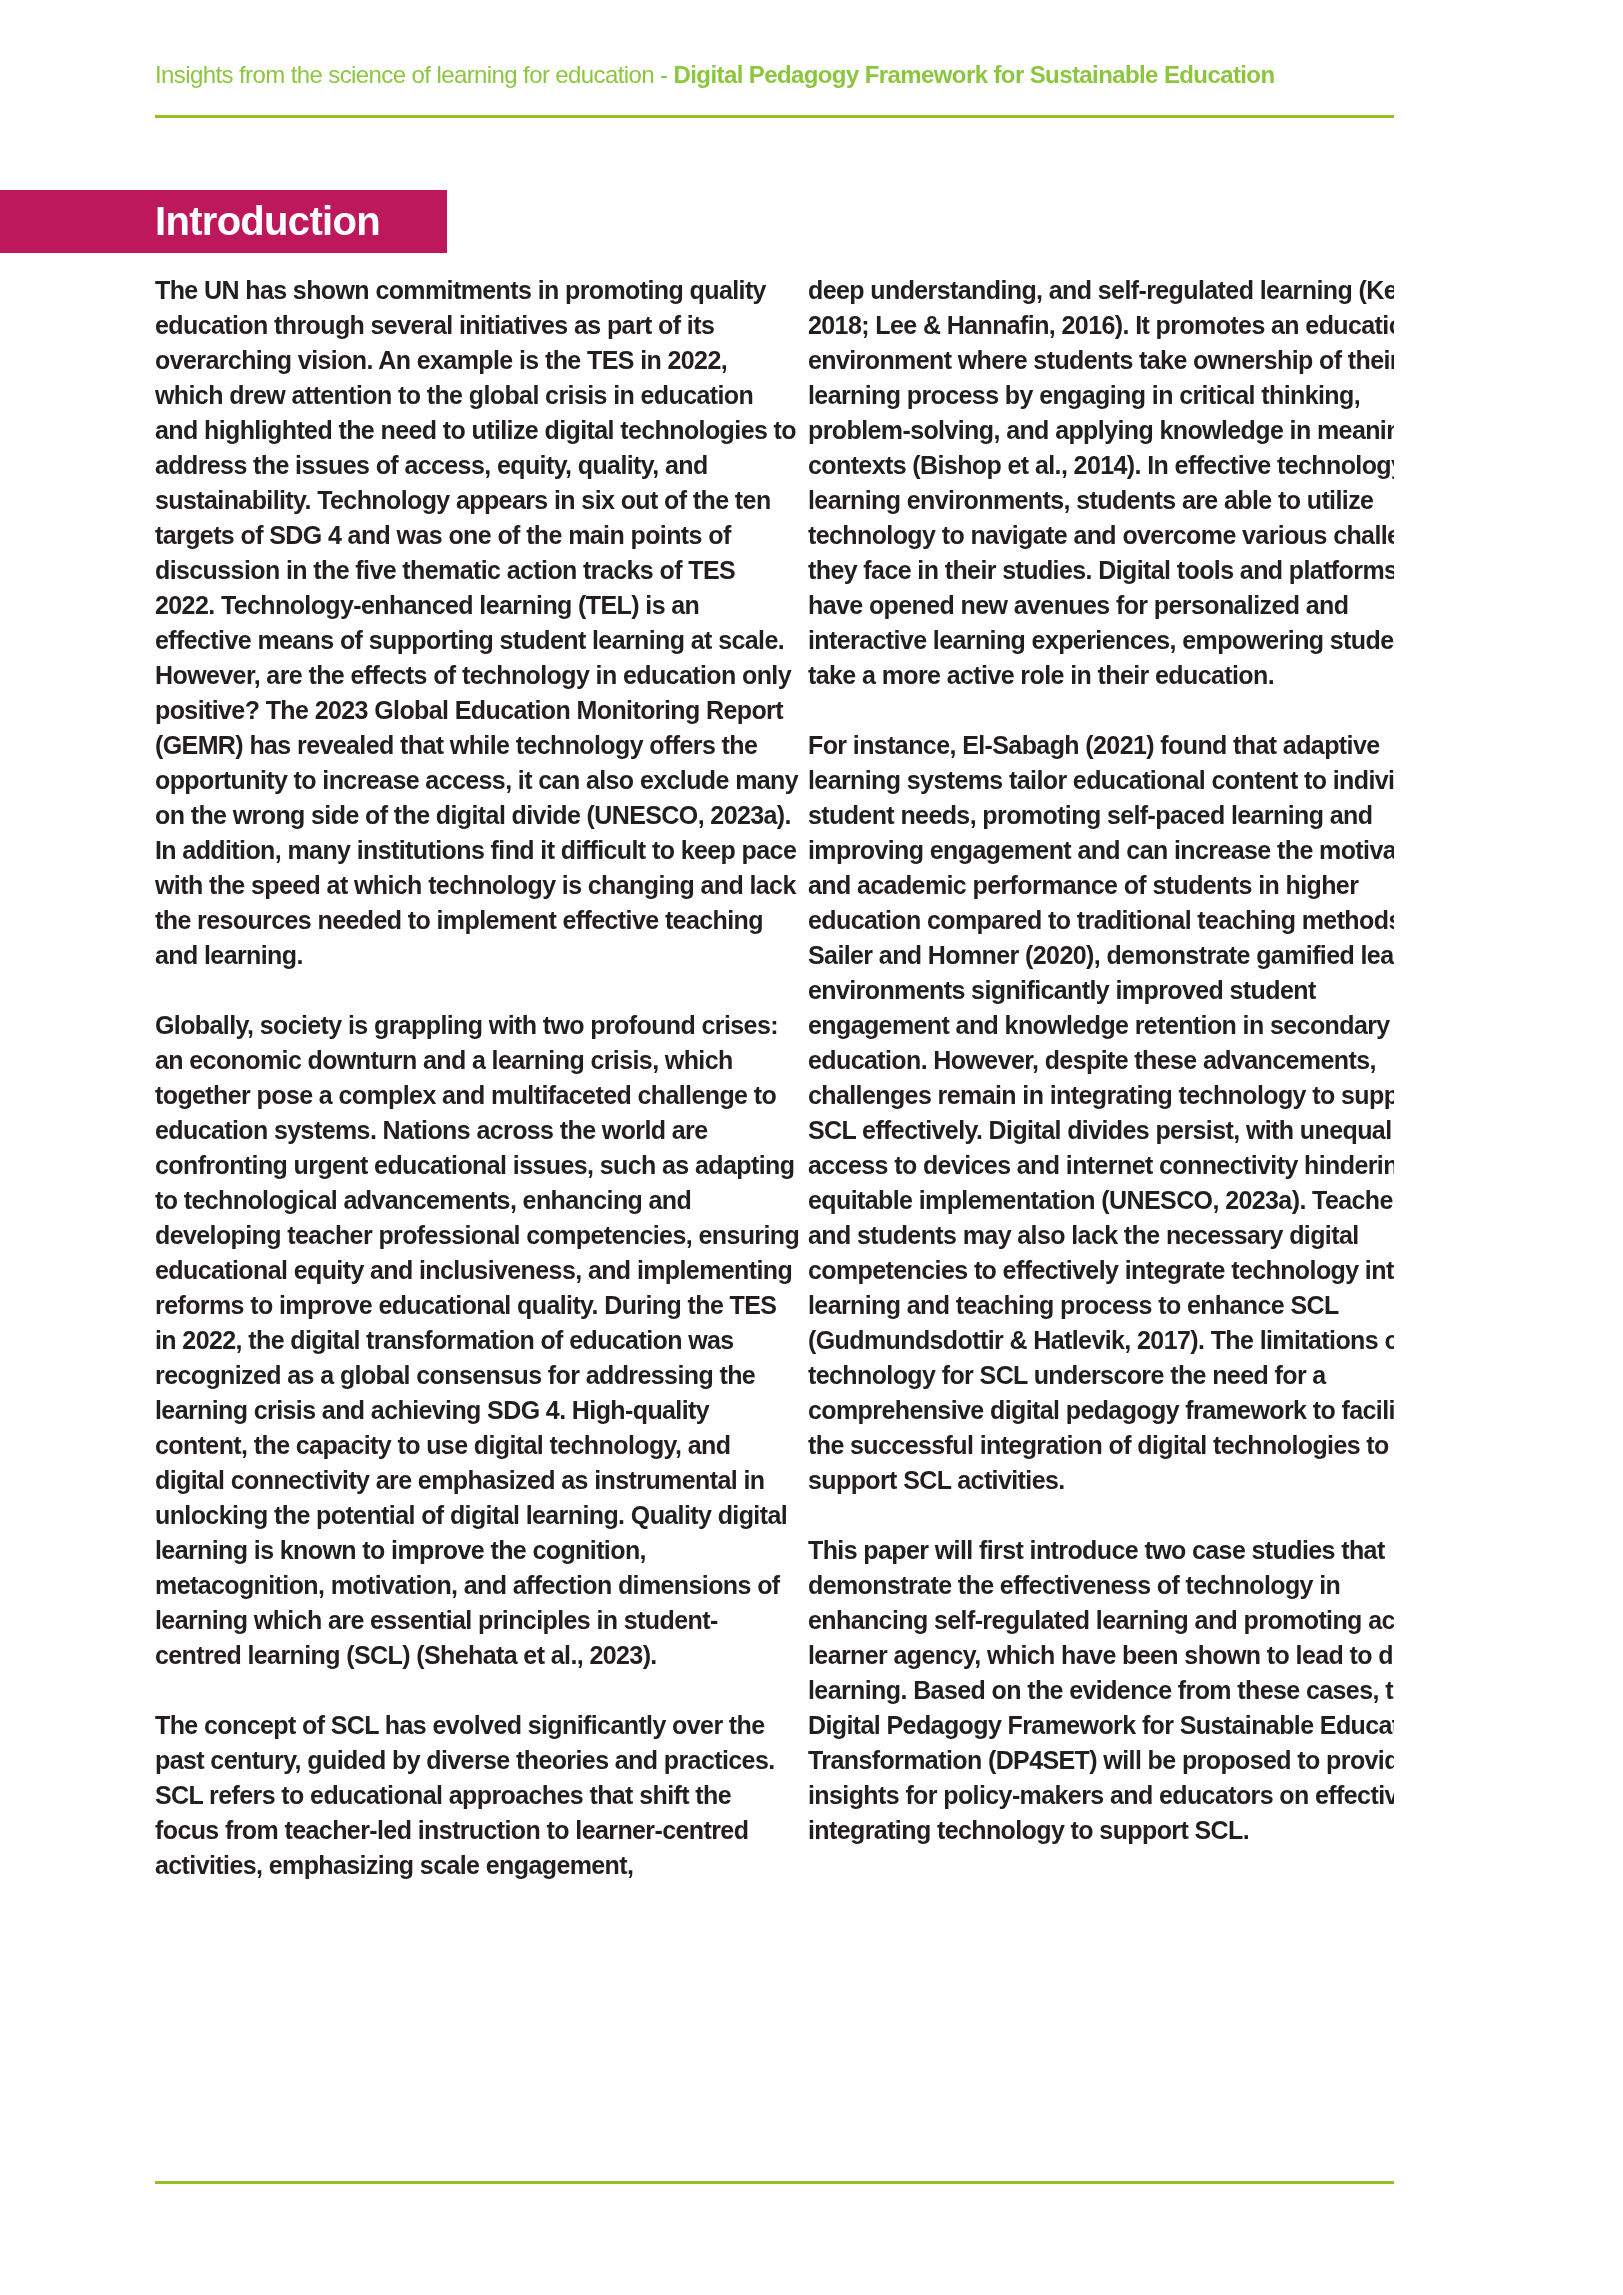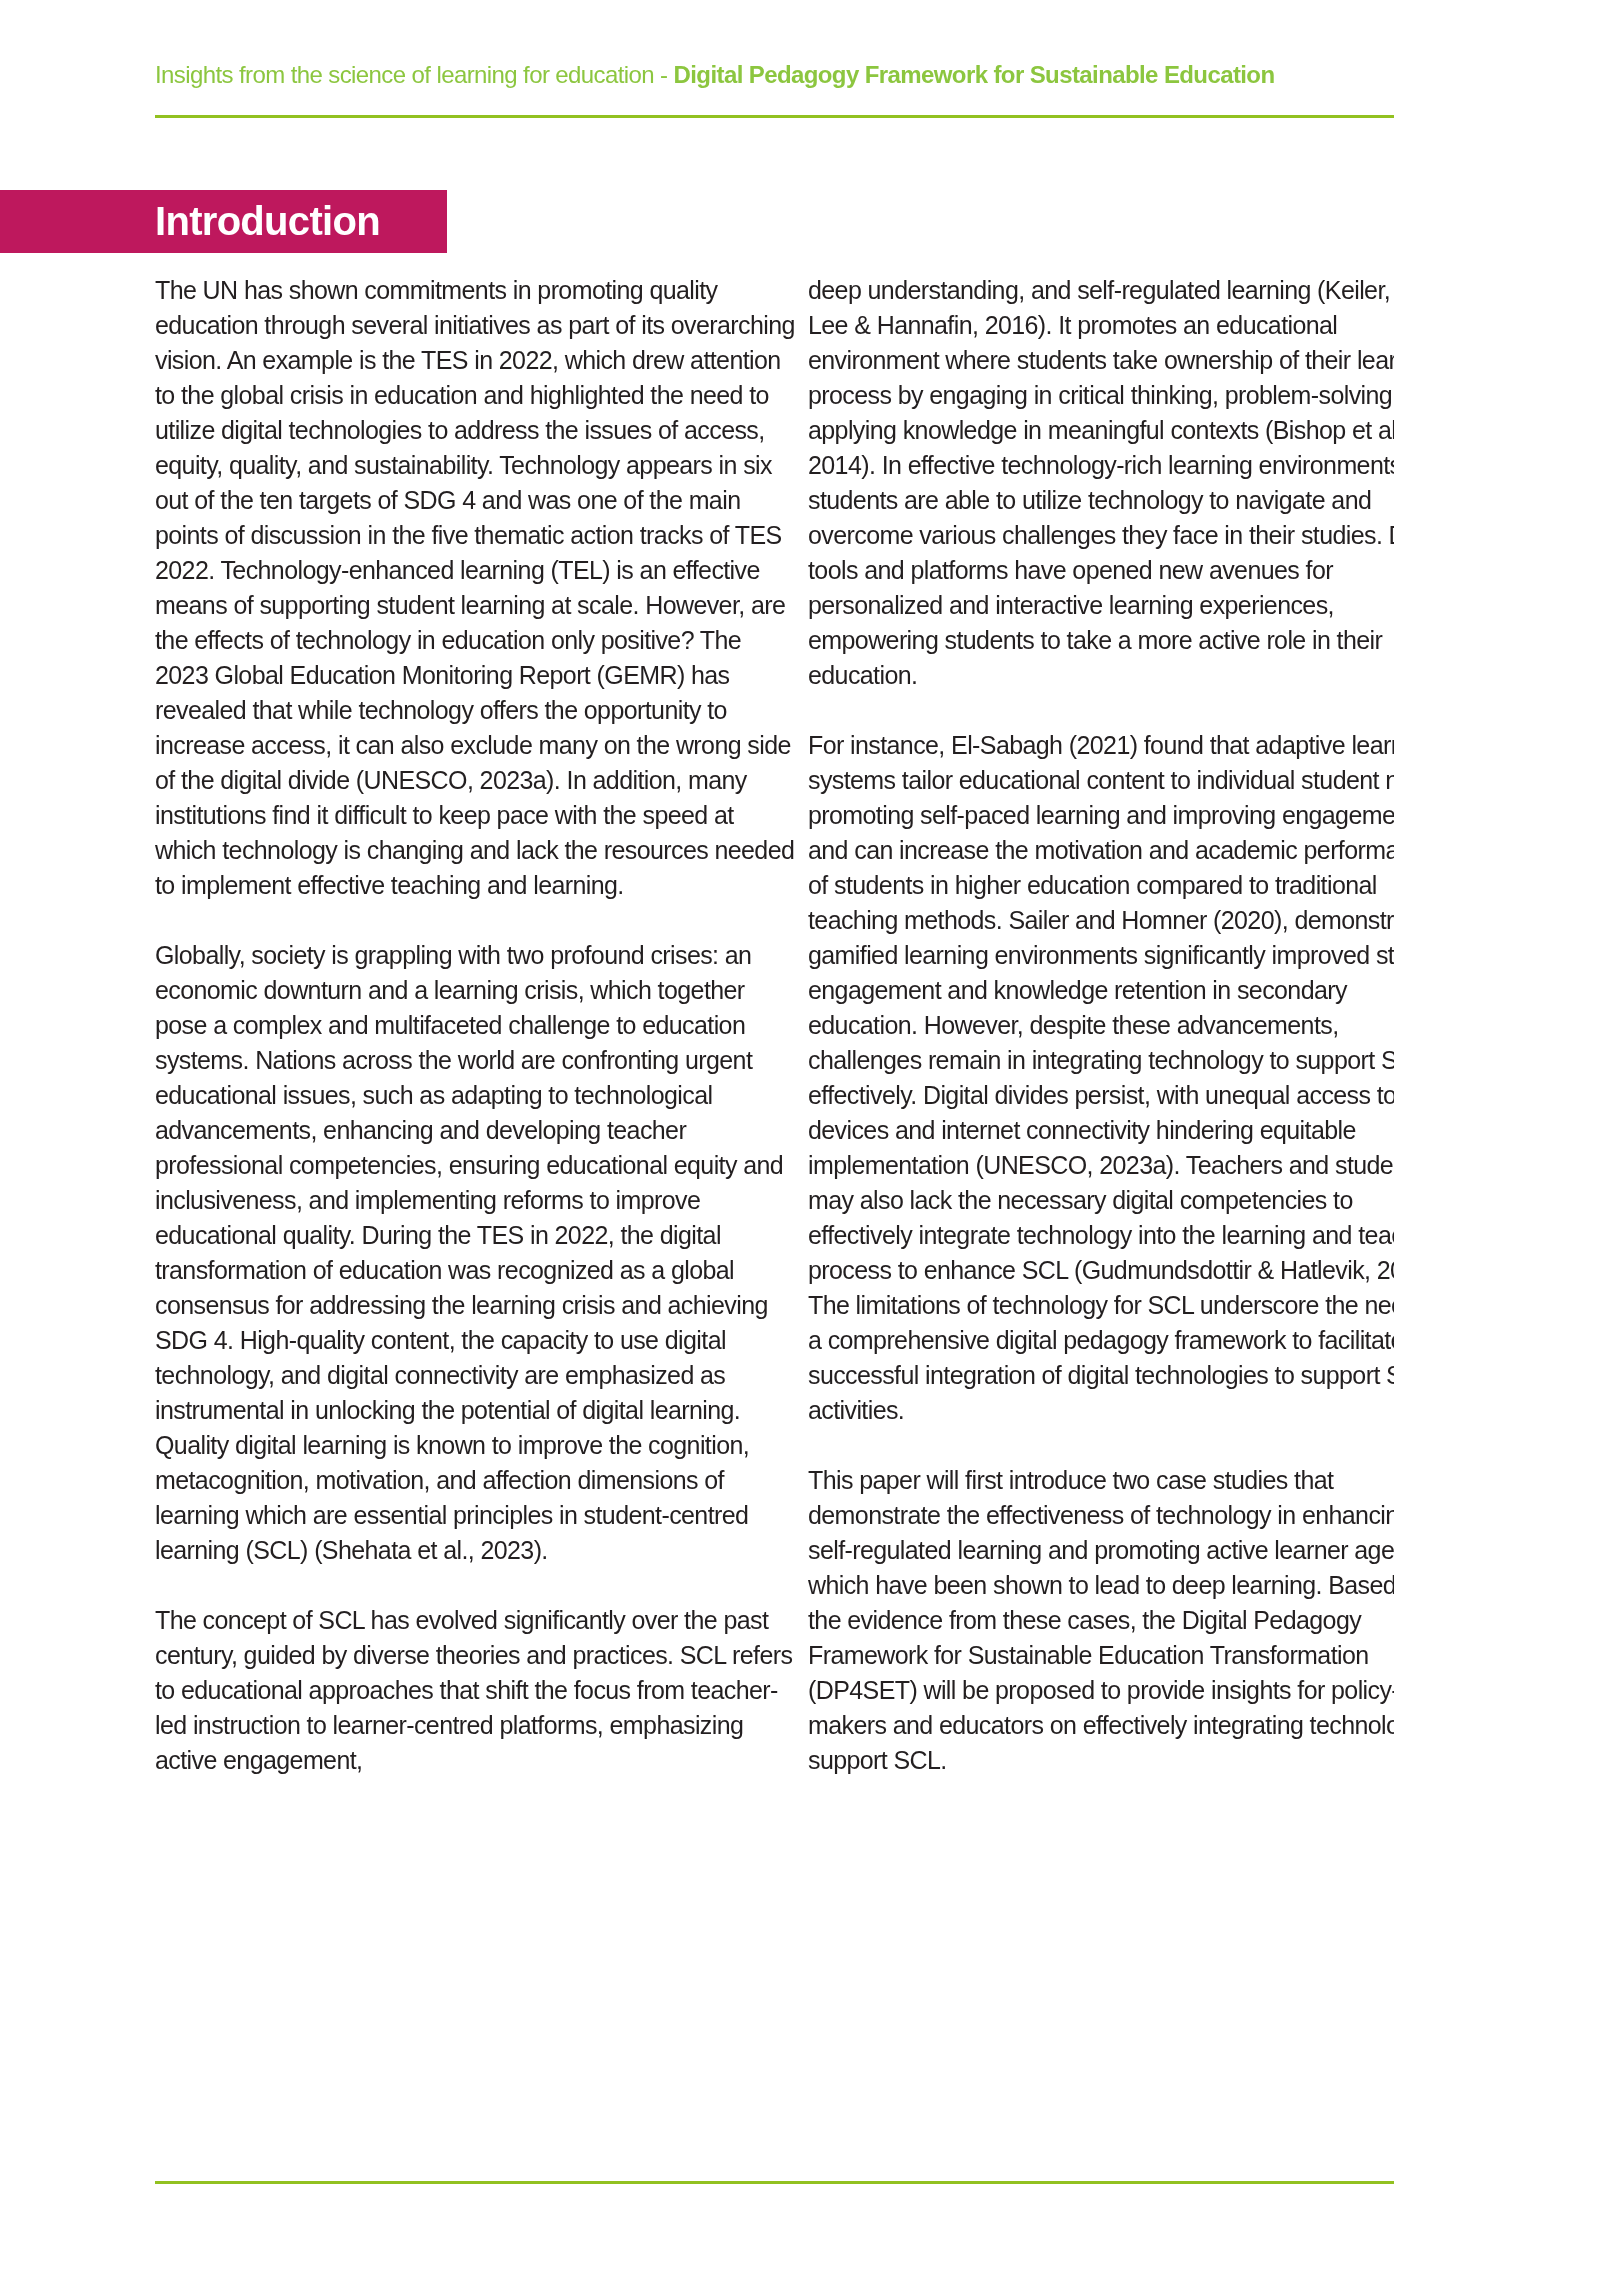--- a/index.html
+++ b/index.html
@@ -71,7 +71,7 @@
   }
   .col-1 { left: 155px;  width: 645px; }
   .col-2 { left: 808px; width: 650px; }
-  .col p { margin: 0 0 35px 0; }
+  .col p { margin: 0 0 35px 0; font-weight: bold; }
 
   
   .footer-rule {

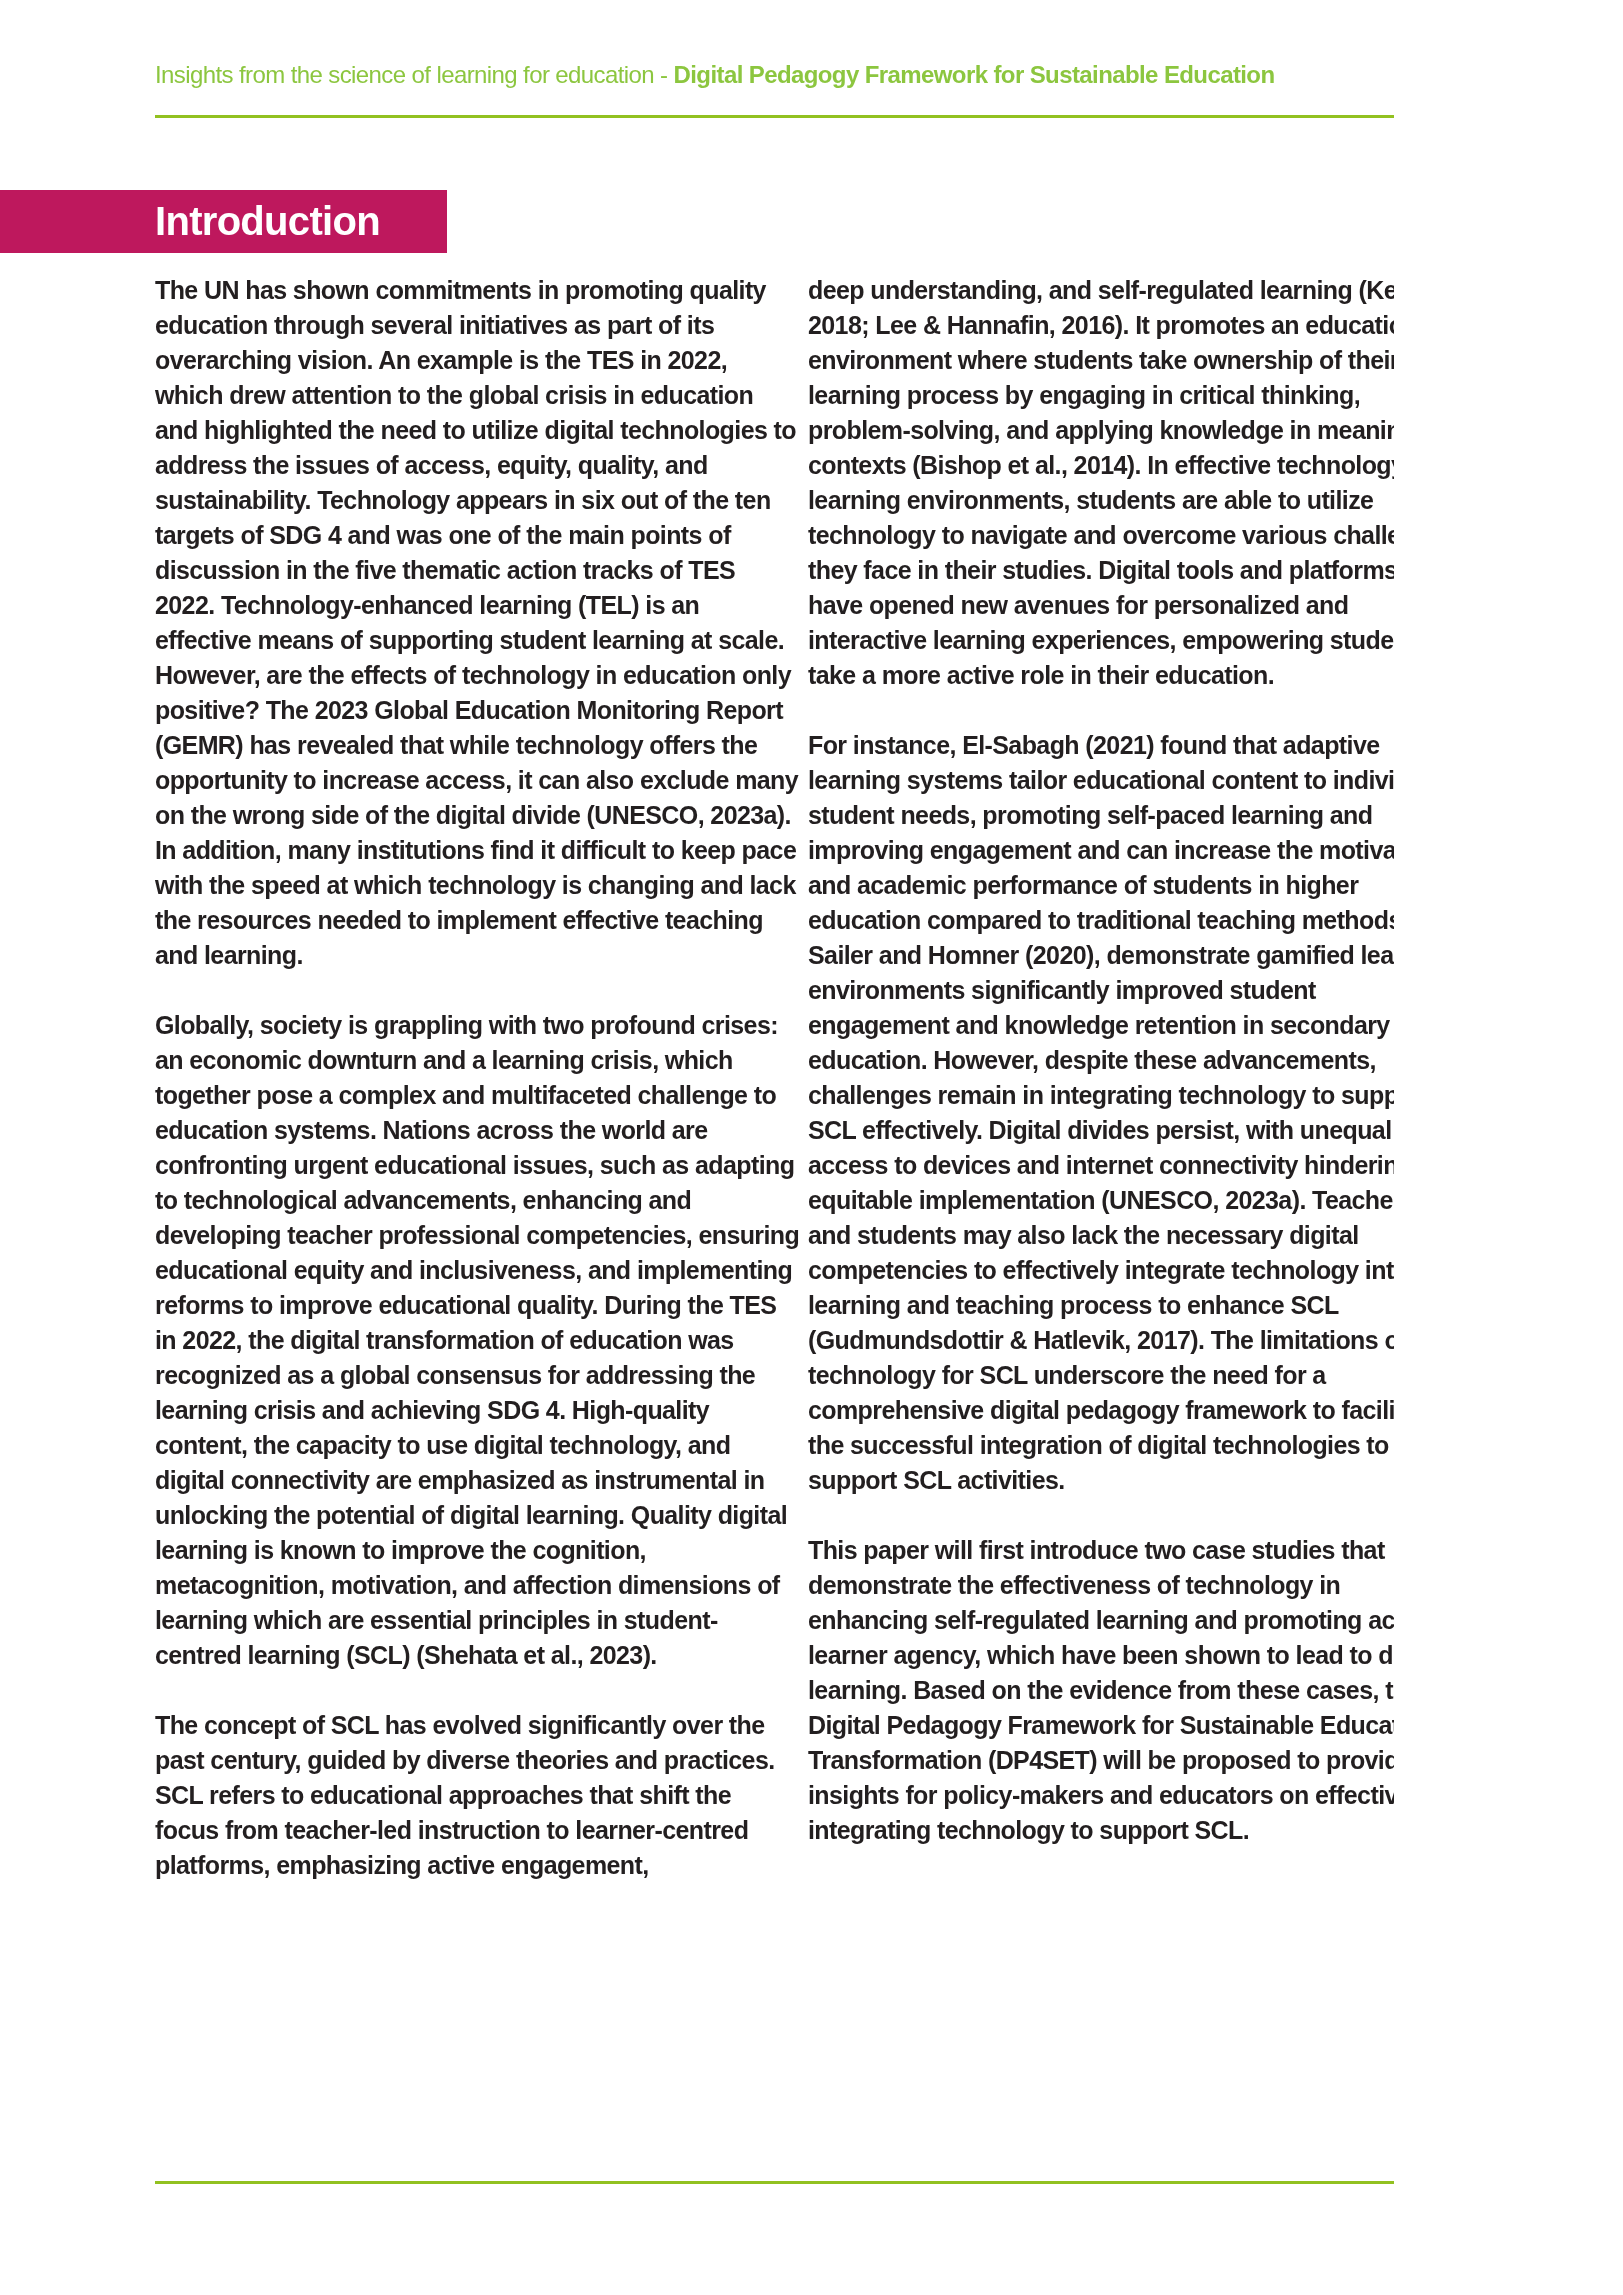--- a/index.html
+++ b/index.html
@@ -111,7 +111,7 @@
   <section class="col col-1">
     <p>The UN has shown commitments in promoting quality education through several initiatives as part of its overarching vision. An example is the TES in 2022, which drew attention to the global crisis in education and highlighted the need to utilize digital technologies to address the issues of access, equity, quality, and sustainability. Technology appears in six out of the ten targets of SDG 4 and was one of the main points of discussion in the five thematic action tracks of TES 2022. Technology-enhanced learning (TEL) is an effective means of supporting student learning at scale. However, are the effects of technology in education only positive? The 2023 Global Education Monitoring Report (GEMR) has revealed that while technology offers the opportunity to increase access, it can also exclude many on the wrong side of the digital divide (UNESCO, 2023a). In addition, many institutions find it difficult to keep pace with the speed at which technology is changing and lack the resources needed to implement effective teaching and learning.</p>
     <p>Globally, society is grappling with two profound crises: an economic downturn and a learning crisis, which together pose a complex and multifaceted challenge to education systems. Nations across the world are confronting urgent educational issues, such as adapting to technological advancements, enhancing and developing teacher professional competencies, ensuring educational equity and inclusiveness, and implementing reforms to improve educational quality. During the TES in 2022, the digital transformation of education was recognized as a global consensus for addressing the learning crisis and achieving SDG 4. High-quality content, the capacity to use digital technology, and digital connectivity are emphasized as instrumental in unlocking the potential of digital learning. Quality digital learning is known to improve the cognition, metacognition, motivation, and affection dimensions of learning which are essential principles in student-centred learning (SCL) (Shehata et al., 2023).</p>
-    <p>The concept of SCL has evolved significantly over the past century, guided by diverse theories and practices. SCL refers to educational approaches that shift the focus from teacher-led instruction to learner-centred platforms, emphasizing active engagement,</p>
+    <p>The concept of SCL has evolved significantly over the past century, guided by diverse theories and practices. SCL refers to educational approaches that shift the focus from teacher-led instruction to learner-centred activities, emphasizing scale engagement,</p>
   </section>
 
   <section class="col col-2">

